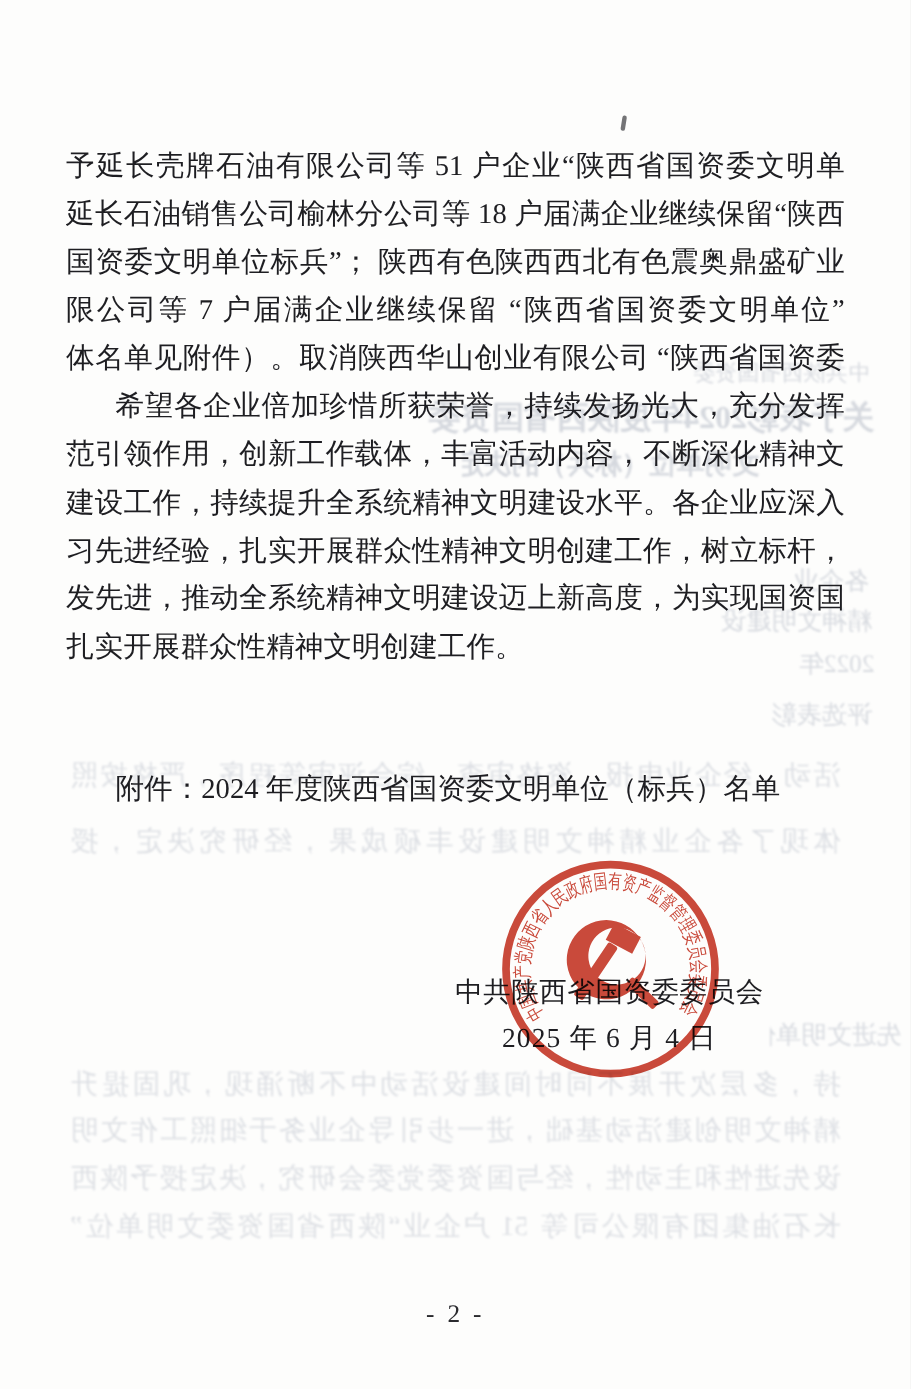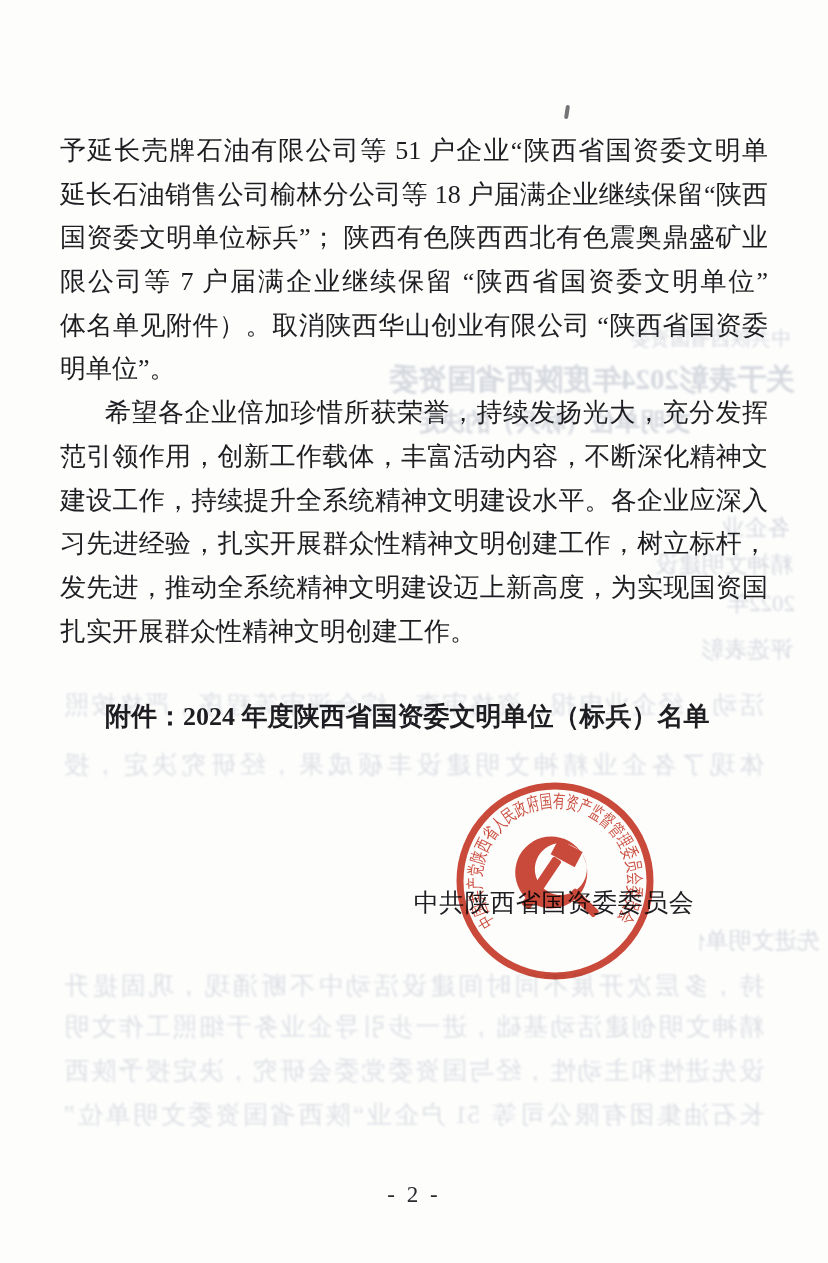--- a/index.html
+++ b/index.html
@@ -99,7 +99,6 @@
     <div class="bline justify">国资委文明单位标兵”； 陕西有色陕西西北有色震奥鼎盛矿业有</div>
     <div class="bline justify">限公司等 7 户届满企业继续保留 “陕西省国资委文明单位” （具</div>
     <div class="bline justify">体名单见附件）。取消陕西华山创业有限公司 “陕西省国资委文</div>
-    <div class="bline">明单位”。</div>
     <div class="bline justify indent">希望各企业倍加珍惜所获荣誉，持续发扬光大，充分发挥示</div>
     <div class="bline justify">范引领作用，创新工作载体，丰富活动内容，不断深化精神文明</div>
     <div class="bline justify">建设工作，持续提升全系统精神文明建设水平。各企业应深入学</div>

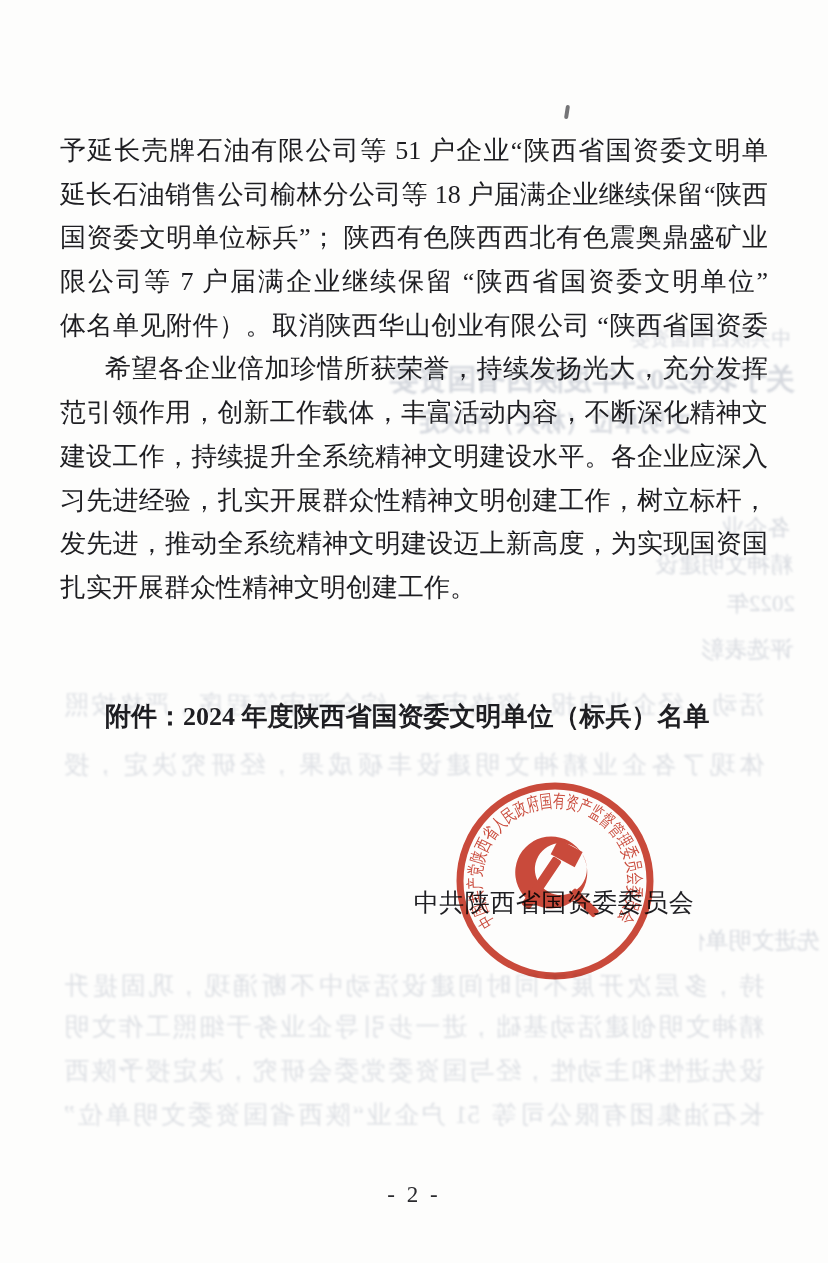--- a/index.html
+++ b/index.html
@@ -29,7 +29,7 @@
   .bline.indent{text-indent:45px;}
   .attachment{
     position:absolute;left:60px;top:700px;width:708px;
-    font-size:26px;line-height:34px;text-indent:45px;white-space:nowrap;font-weight:bold;
+    font-size:26px;line-height:34px;text-indent:45px;white-space:nowrap;
   }
   
   .sign-block{

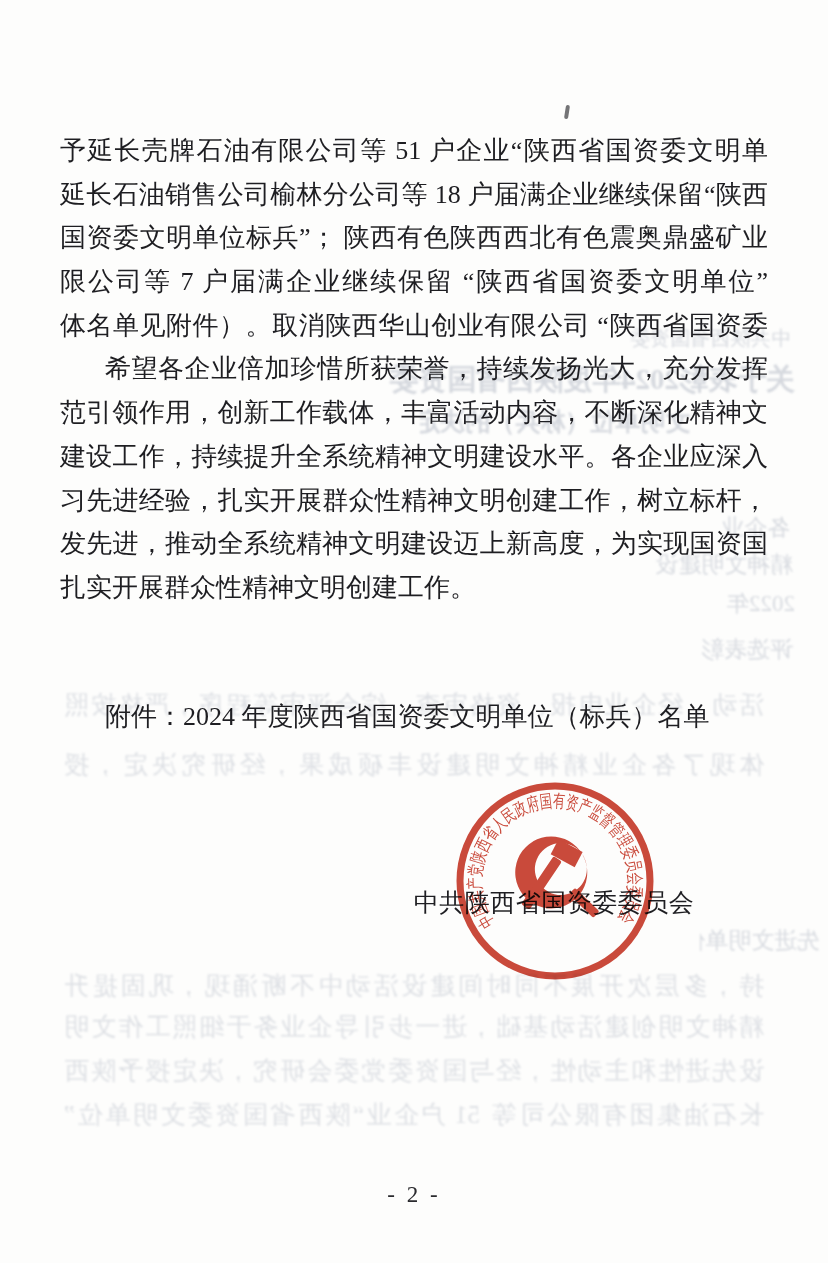--- a/index.html
+++ b/index.html
@@ -111,6 +111,7 @@
 
   <div class="sign-block">
     <div class="sign-line">中共陕西省国资委委员会</div>
+    <div class="date-line">2025 年 6 月 4 日</div>
   </div>
 
   <div class="page-num">- 2 -</div>

